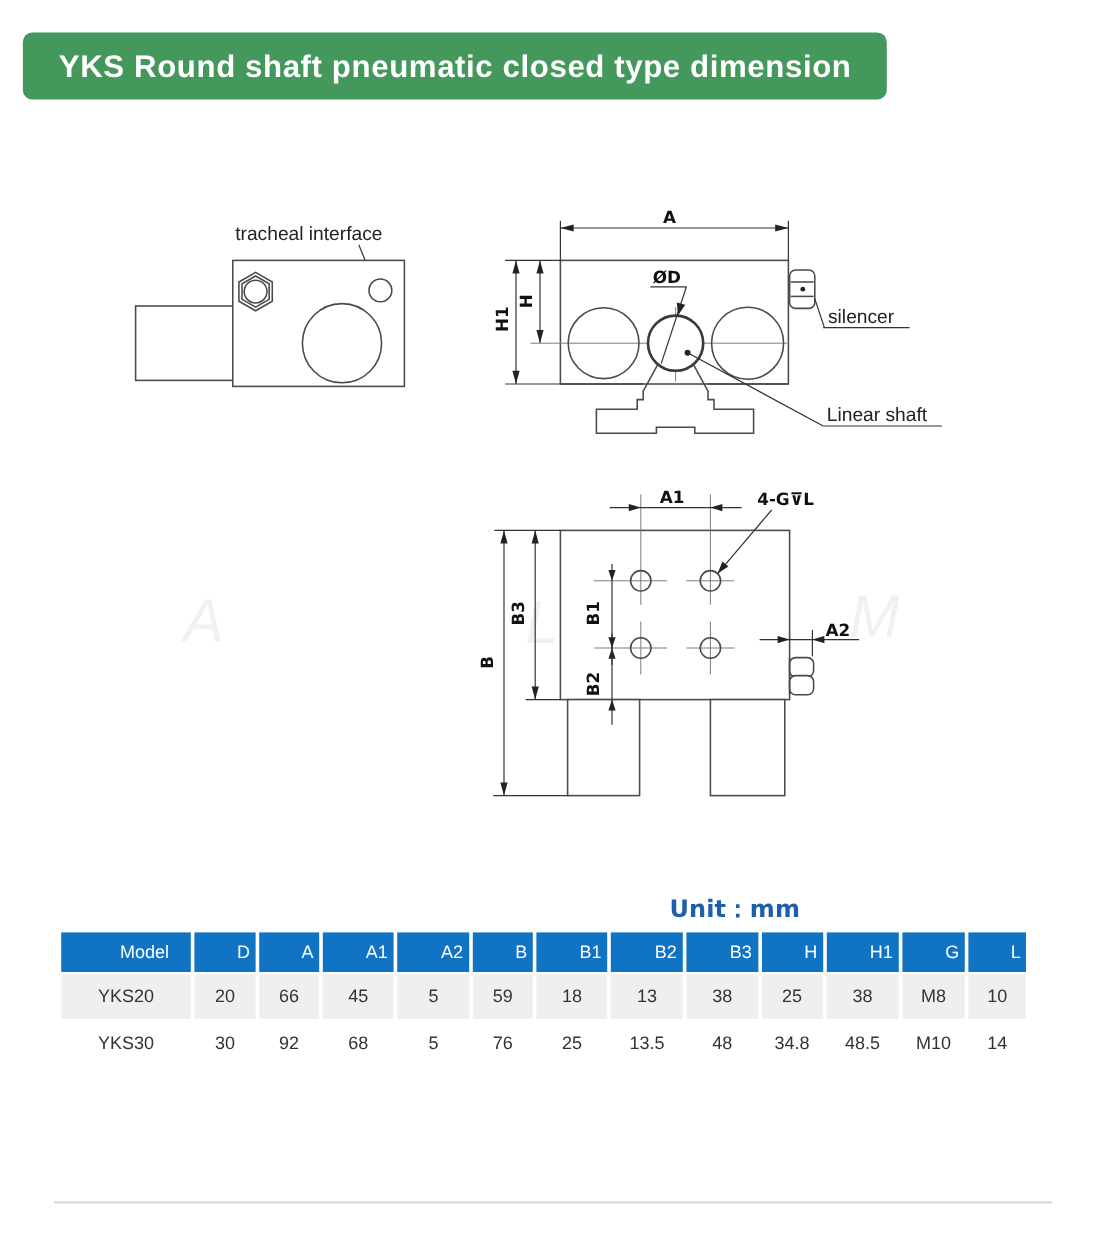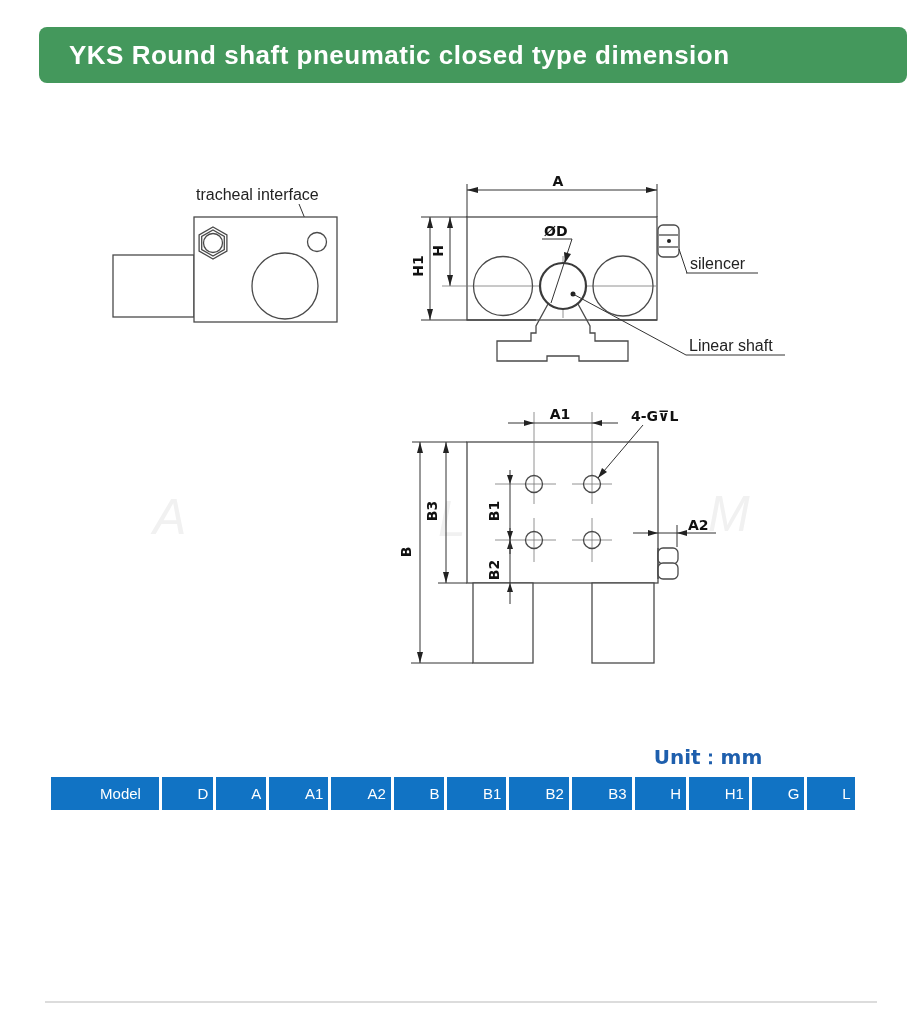--- a/index.html
+++ b/index.html
@@ -6,7 +6,7 @@
   .page{position:relative;width:914px;height:1028px;background:#fff;overflow:hidden;
         font-family:"Liberation Sans","DejaVu Sans",sans-serif;}
   
-  .banner{position:absolute;left:39px;top:27px;width:868px;height:56px;background:#44985c;
+  .banner{position:absolute;left:19px;top:27px;width:720px;height:56px;background:#44985c;
           border-radius:8px;display:flex;align-items:center;text-align:right;}
   .banner span{color:#fff;font-size:26px;font-weight:bold;padding-left:30px;letter-spacing:.5px;}
   

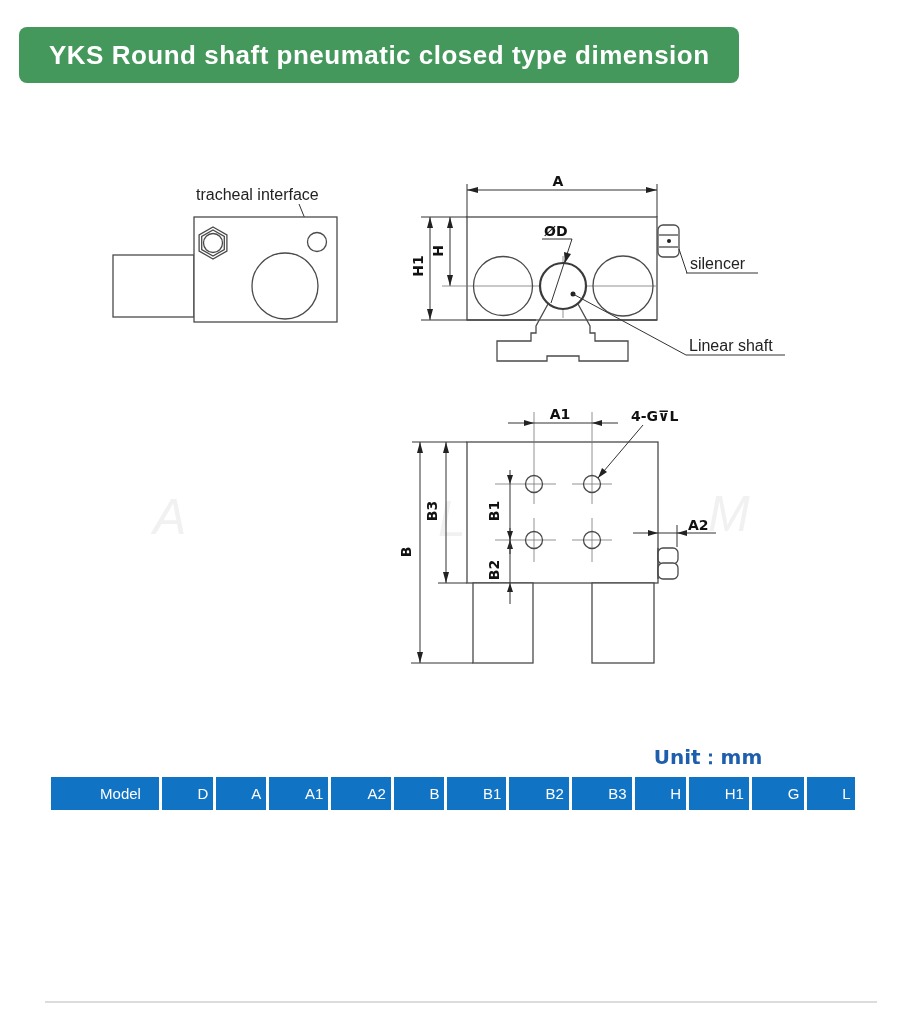--- a/index.html
+++ b/index.html
@@ -25,7 +25,7 @@
   .dimtxt{fill:#111;font-size:14px;font-weight:bold;font-family:"DejaVu Sans","Liberation Sans",sans-serif;}
   .lbltxt{fill:#222;font-size:16px;font-family:"Liberation Sans",sans-serif;}
   
-  .unit{position:absolute;left:558px;top:744px;width:300px;text-align:center;color:#1e5fad;
+  .unit{position:absolute;left:558px;top:744px;width:300px;text-align:left;color:#1e5fad;
         font-size:20px;font-weight:bold;z-index:2;font-family:"DejaVu Sans","Liberation Sans",sans-serif;}
   
   table.dims{position:absolute;left:48px;top:775px;width:810px;border-collapse:separate;

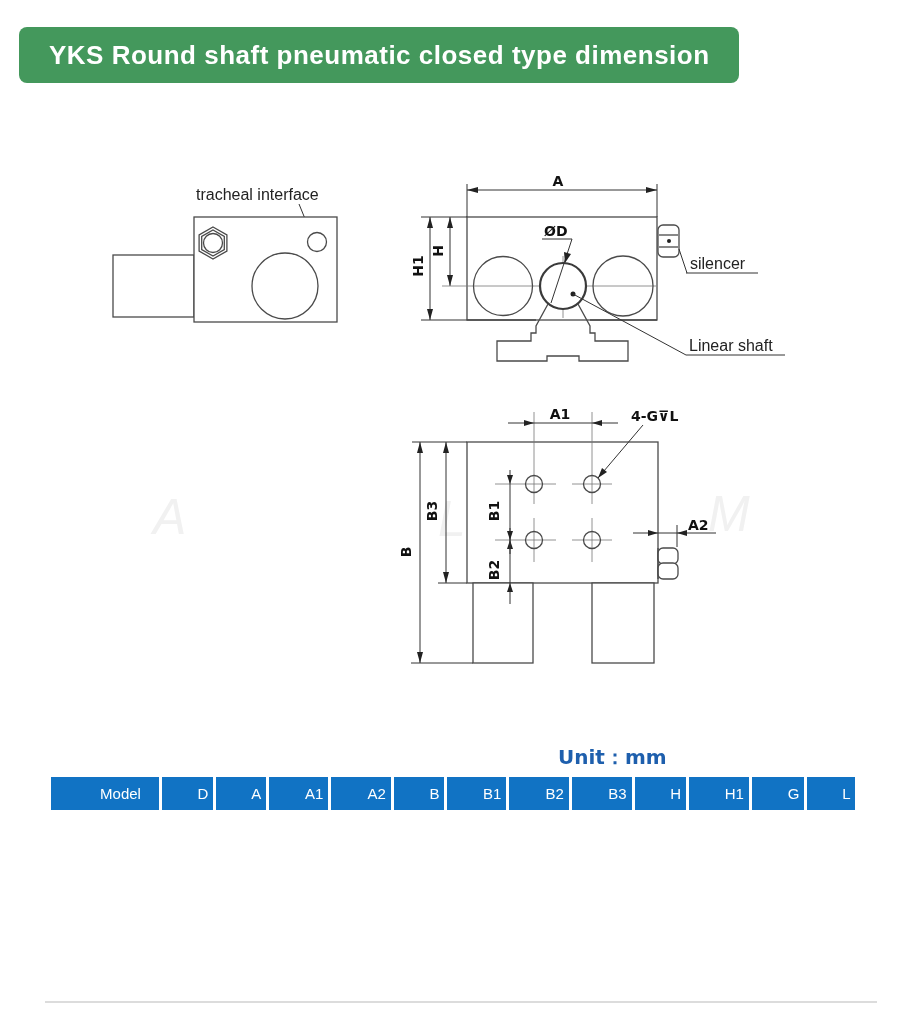--- a/index.html
+++ b/index.html
@@ -205,6 +205,21 @@
         </tr>
     </thead>
     <tbody>
+        <tr>
+          <td>YKS20</td>
+          <td>20</td>
+          <td>66</td>
+          <td>45</td>
+          <td>5</td>
+          <td>59</td>
+          <td>18</td>
+          <td>13</td>
+          <td>38</td>
+          <td>25</td>
+          <td>38</td>
+          <td>M8</td>
+          <td>10</td>
+        </tr>
       </tbody>
   </table>
 

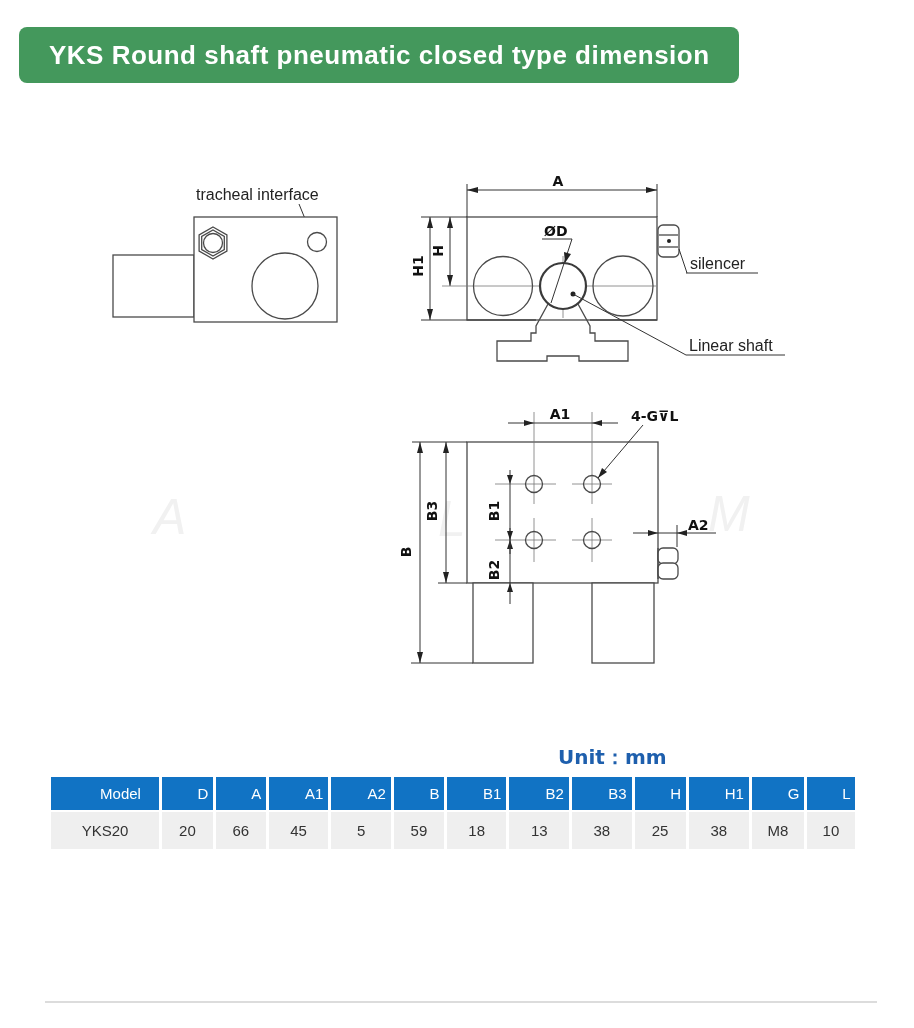--- a/index.html
+++ b/index.html
@@ -220,6 +220,21 @@
           <td>M8</td>
           <td>10</td>
         </tr>
+        <tr>
+          <td>YKS30</td>
+          <td>30</td>
+          <td>92</td>
+          <td>68</td>
+          <td>5</td>
+          <td>76</td>
+          <td>25</td>
+          <td>13.5</td>
+          <td>48</td>
+          <td>34.8</td>
+          <td>48.5</td>
+          <td>M10</td>
+          <td>14</td>
+        </tr>
       </tbody>
   </table>
 

